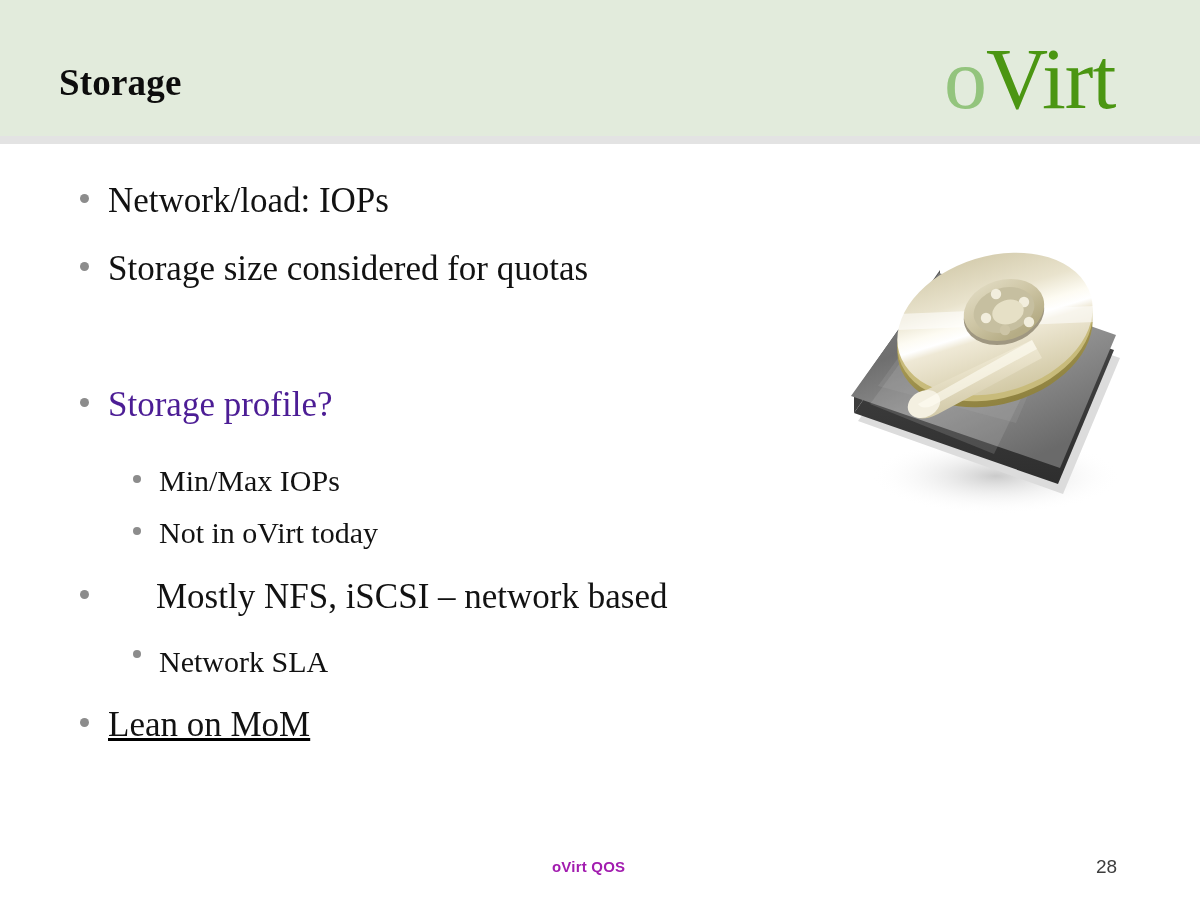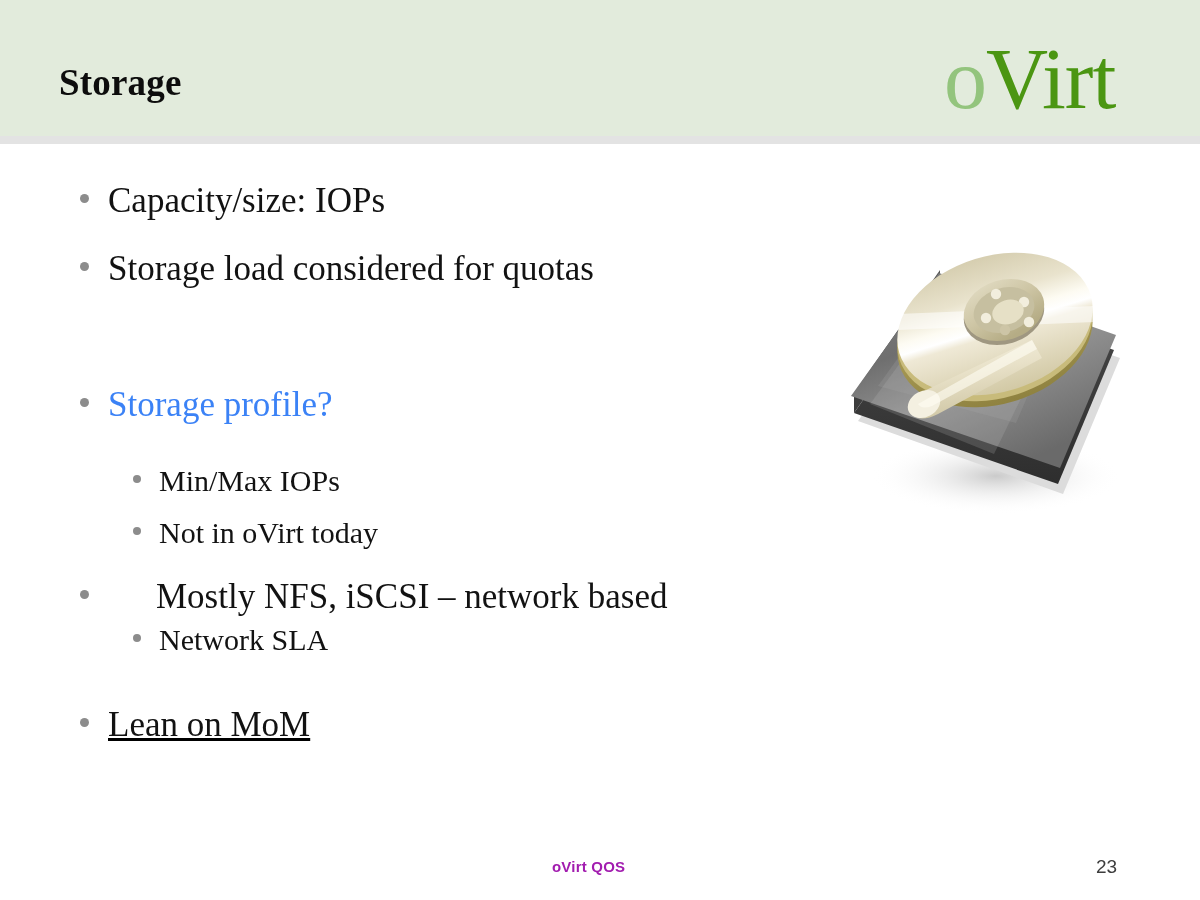--- a/index.html
+++ b/index.html
@@ -179,7 +179,7 @@
   <div id="bullets">
       <div class="bullet-row lvl1" style="top: 181px;">
         <span class="bullet-dot" style="background: rgb(140, 140, 140);"></span>
-        <span class="bullet-text" style="color: rgb(18, 18, 18);">Capacity/size: IOPs</span>
+        <span class="bullet-text" style="color: rgb(18, 18, 18);">Network/load: IOPs</span>
       </div>
       <div class="bullet-row lvl1" style="top: 249px;">
         <span class="bullet-dot" style="background: rgb(140, 140, 140);"></span>

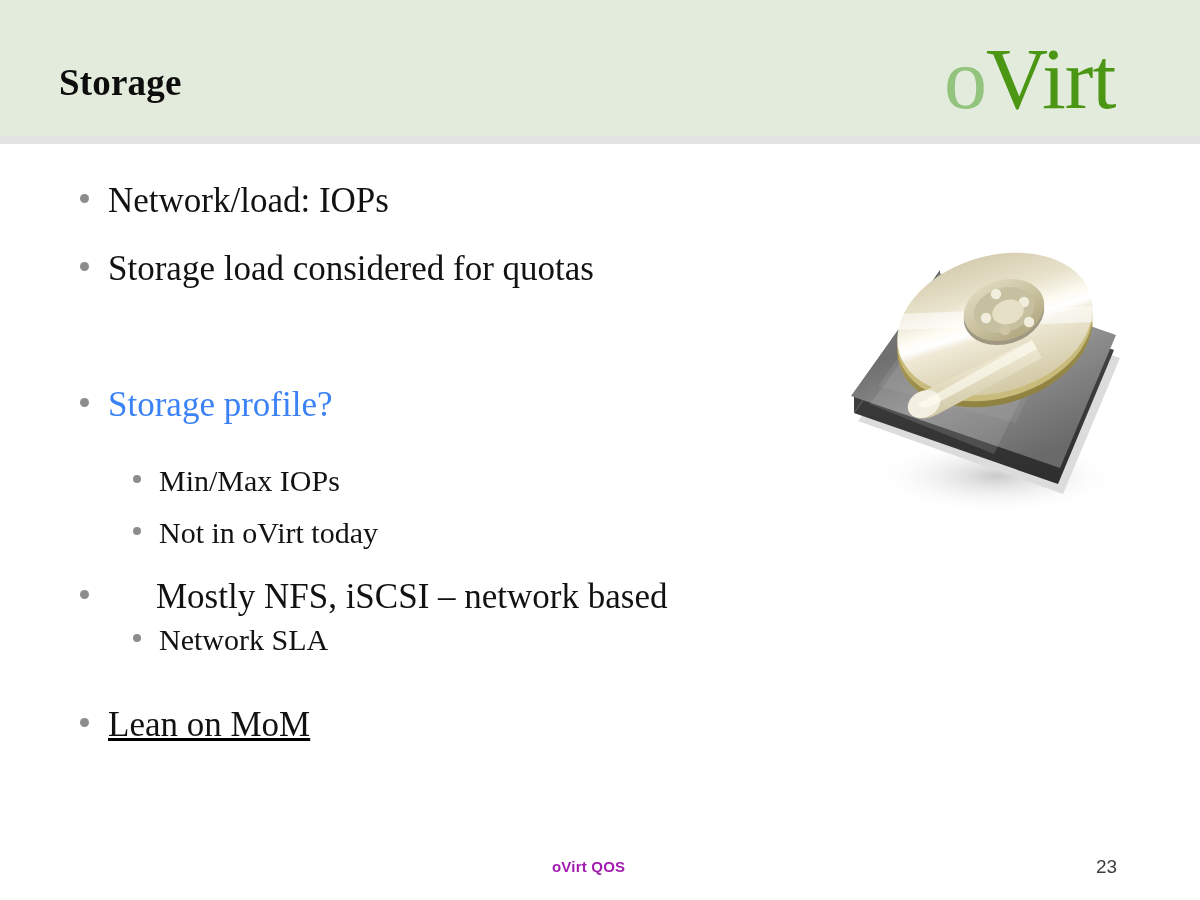--- a/index.html
+++ b/index.html
@@ -183,7 +183,7 @@
       </div>
       <div class="bullet-row lvl1" style="top: 249px;">
         <span class="bullet-dot" style="background: rgb(140, 140, 140);"></span>
-        <span class="bullet-text" style="color: rgb(18, 18, 18);">Storage load considered for quotas</span>
+        <span class="bullet-text" style="color: rgb(18, 18, 18);">Storage size considered for quotas</span>
       </div>
       <div class="bullet-row lvl1" style="top: 385px;">
         <span class="bullet-dot" style="background: rgb(140, 140, 140);"></span>

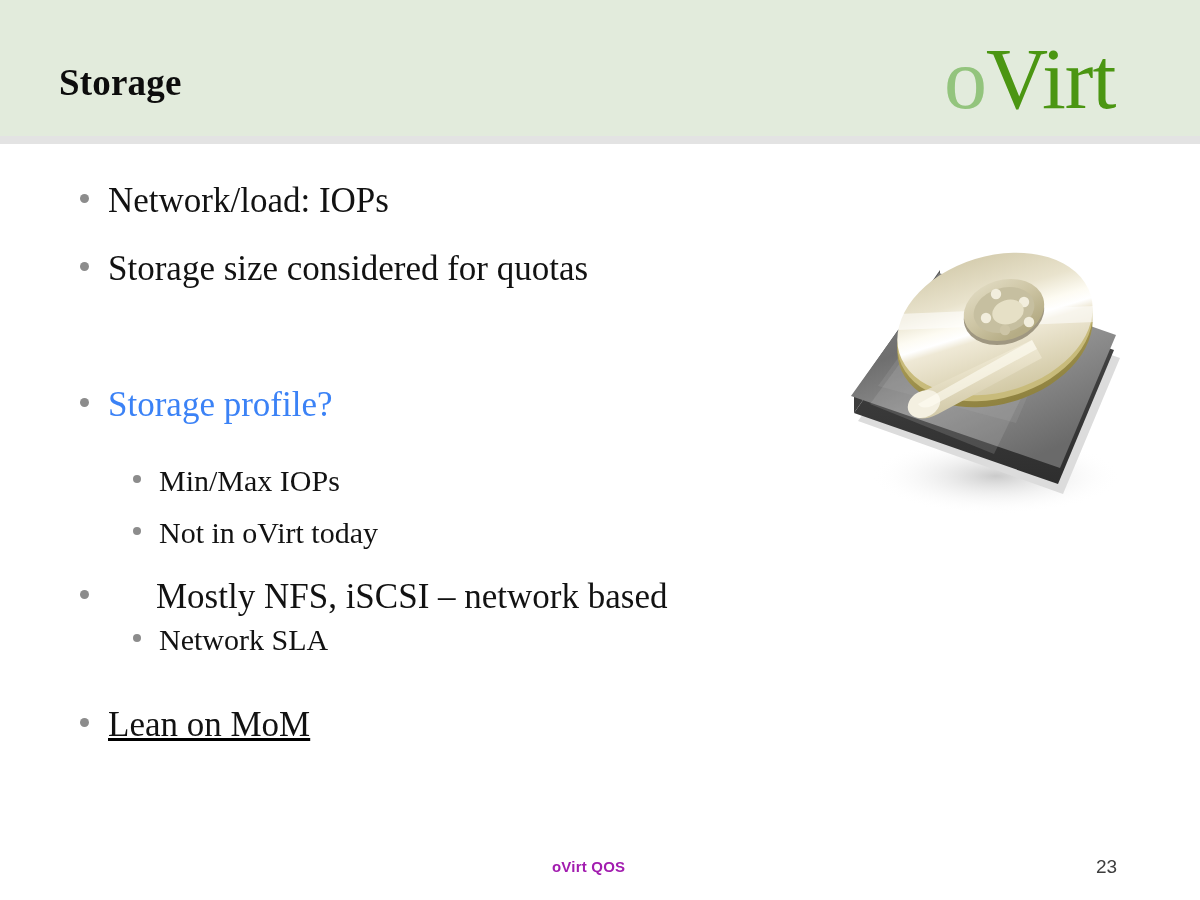--- a/index.html
+++ b/index.html
@@ -187,7 +187,7 @@
       </div>
       <div class="bullet-row lvl1" style="top: 385px;">
         <span class="bullet-dot" style="background: rgb(140, 140, 140);"></span>
-        <span class="bullet-text" style="color: #3b82f6;">Storage profile?</span>
+        <span class="bullet-text" style="color: #4c1d95;">Storage profile?</span>
       </div>
       <div class="bullet-row lvl2" style="top: 464px;">
         <span class="bullet-dot" style="background: rgb(140, 140, 140);"></span>

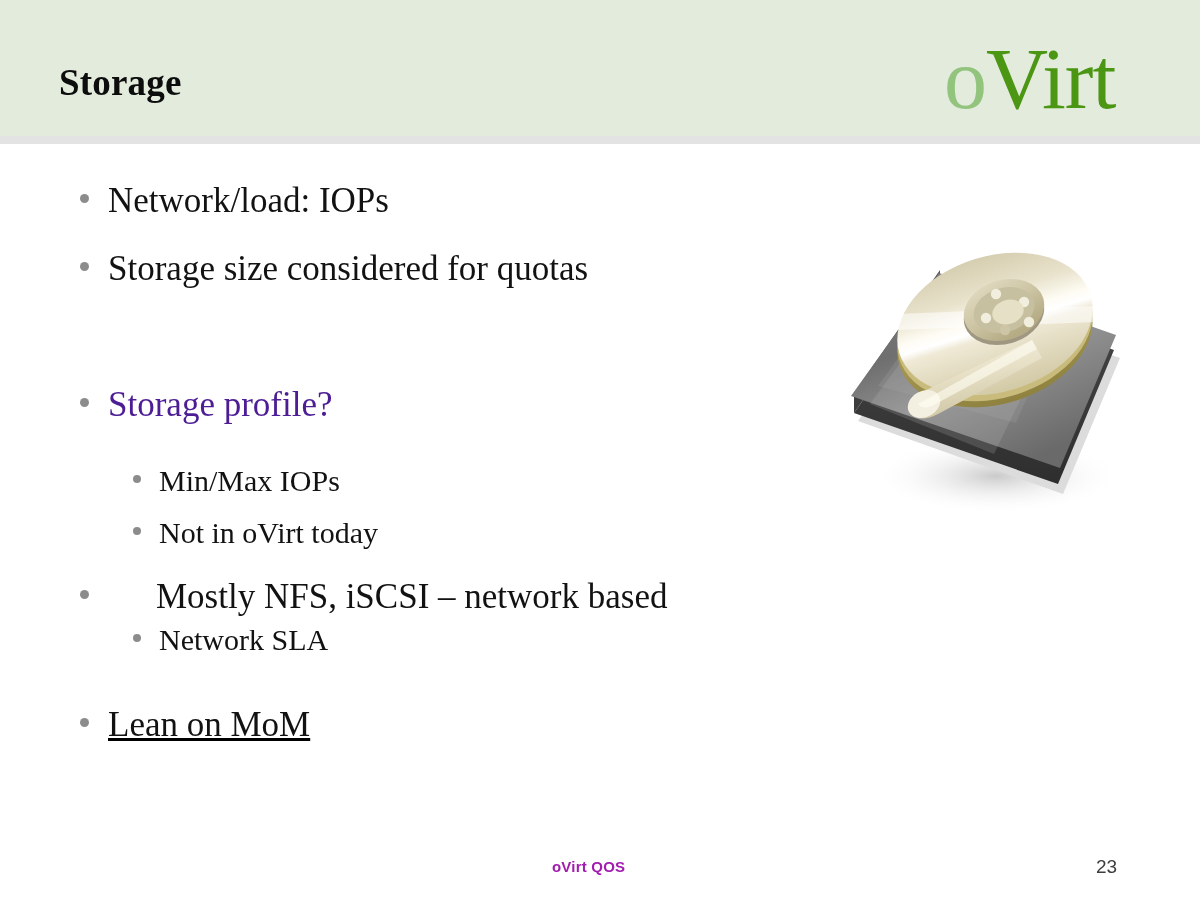--- a/index.html
+++ b/index.html
@@ -201,7 +201,7 @@
         <span class="bullet-dot" style="background: rgb(140, 140, 140);"></span>
         <span class="bullet-text" style="color: rgb(18, 18, 18);">Mostly NFS, iSCSI – network based</span>
       </div>
-      <div class="bullet-row lvl2" style="top: 623px;">
+      <div class="bullet-row lvl2" style="top: 645px; align-items: center;">
         <span class="bullet-dot" style="background: rgb(140, 140, 140);"></span>
         <span class="bullet-text" style="color: rgb(18, 18, 18);">Network SLA</span>
       </div>

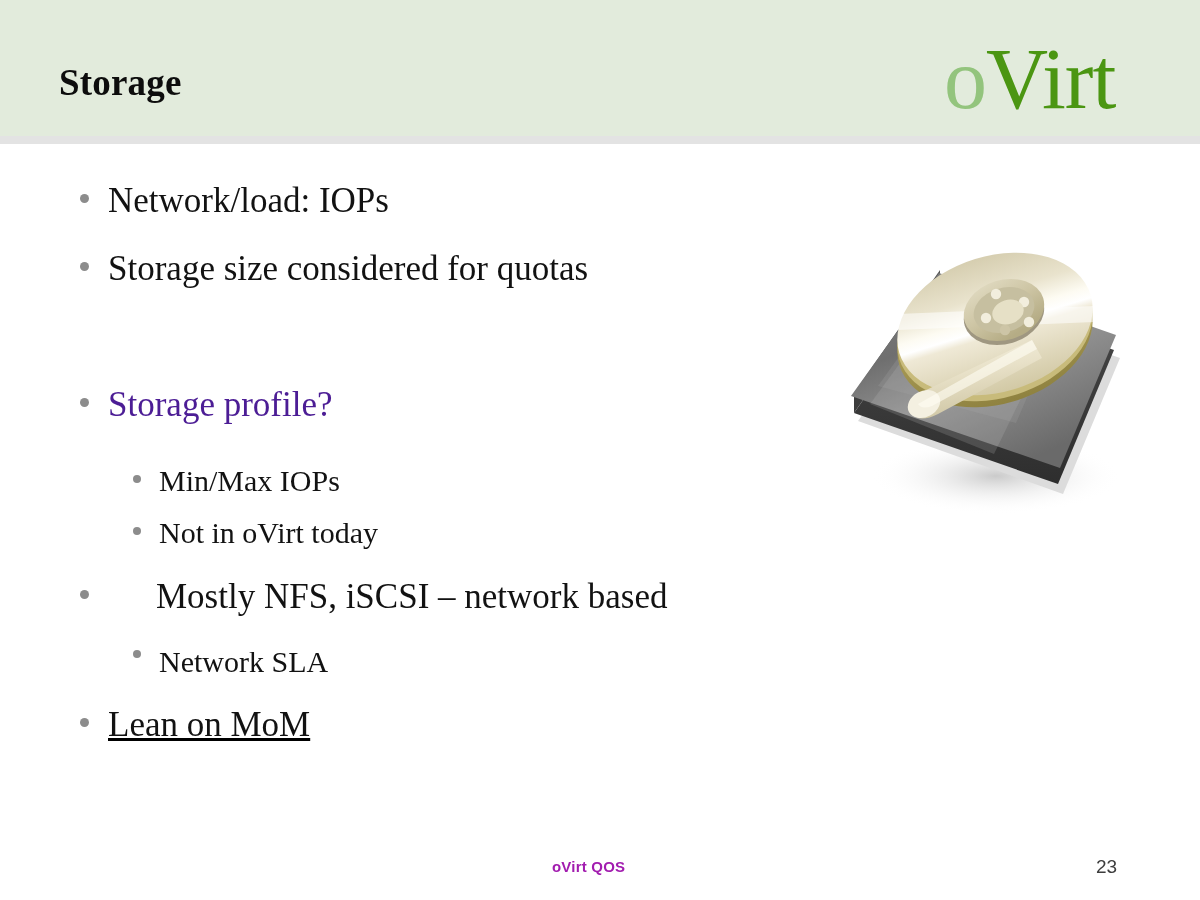--- a/index.html
+++ b/index.html
@@ -297,7 +297,7 @@
     <span class="ft-light">oVirt </span><span class="ft-strong">QOS</span>
   </div>
 
-  <div id="page-number">23</div>
+  <div id="page-number">28</div>
 
 </div>
 

